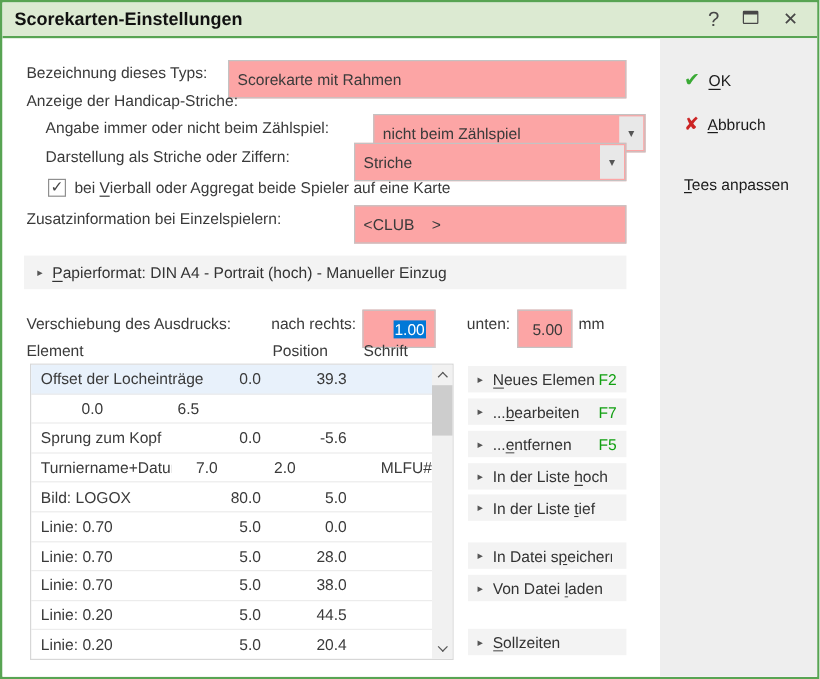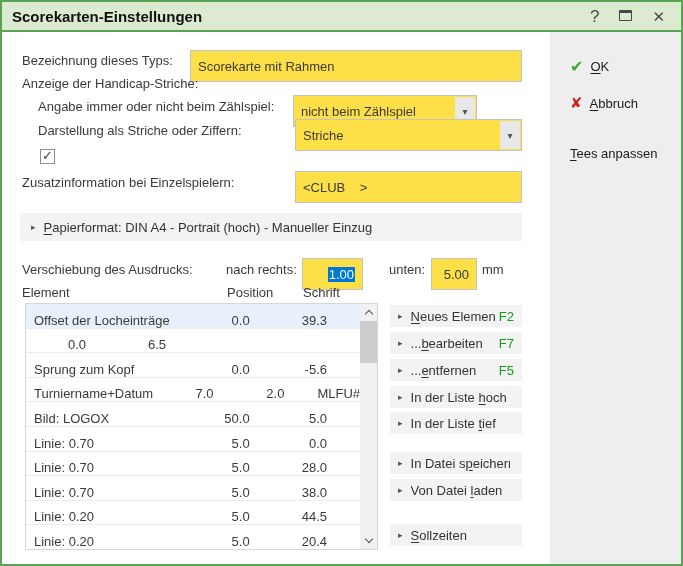--- a/index.html
+++ b/index.html
@@ -27,7 +27,7 @@
   .label { position:absolute; font-size:13px; color:#3a3a3a; white-space:nowrap; line-height:16px; }
   .u { text-decoration:underline; text-underline-offset:2px; }
   .field {
-    position:absolute; height:23px; background:#fde047; border:1px solid #c3c3c3;
+    position:absolute; height:23px; background:#fca5a5; border:1px solid #c3c3c3;
     font-size:13px; color:#3a3a3a; display:flex; align-items:center; padding:15px 7px;
   }
   .field .pre { white-space:pre; }

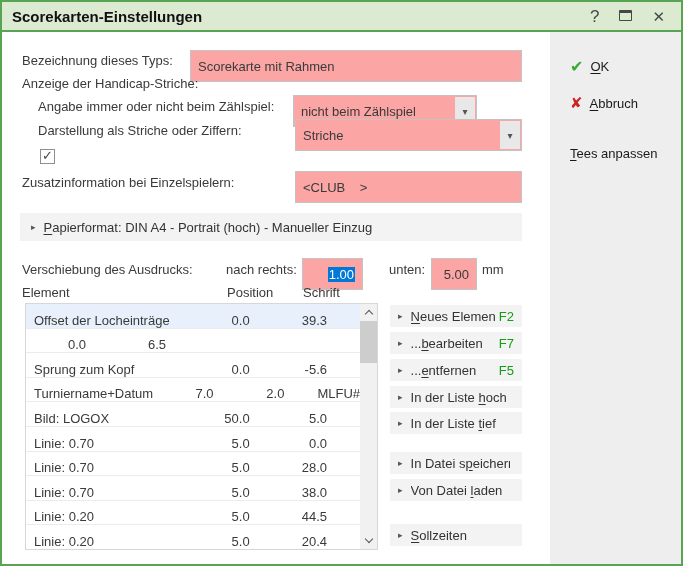--- a/index.html
+++ b/index.html
@@ -106,7 +106,7 @@
     <span class="label" style="left:36px; top:67px;">Angabe immer oder nicht beim Zählspiel:</span>
 
     <span class="label" style="left:20px; top:44px;">Anzeige der Handicap-Striche:</span>
-    <div class="field dropdown" style="left:291px; top:63px; width:184px;">
+    <div class="field dropdown" style="left:309px; top:63px; width:227px;">
       <span>nicht beim Zählspiel</span>
       <span class="dd-btn">
           <span>▾</span>

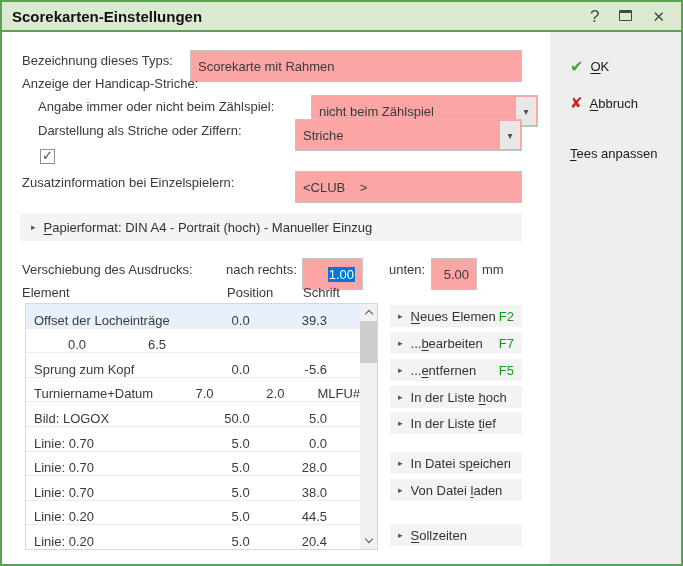--- a/index.html
+++ b/index.html
@@ -124,6 +124,7 @@
     <span class="checkbox" style="left:38px; top:117px;">
       <span class="mark">✓</span>
     </span>
+    <span class="label" style="left:60px; top:117px;"><span>bei </span><span class="u">V</span><span>ierball oder Aggregat beide Spieler auf eine Karte</span></span>
 
     <span class="label" style="left:20px; top:143px;">Zusatzinformation bei Einzelspielern:</span>
     <div class="field" style="left:293px; top:139px; width:227px;">

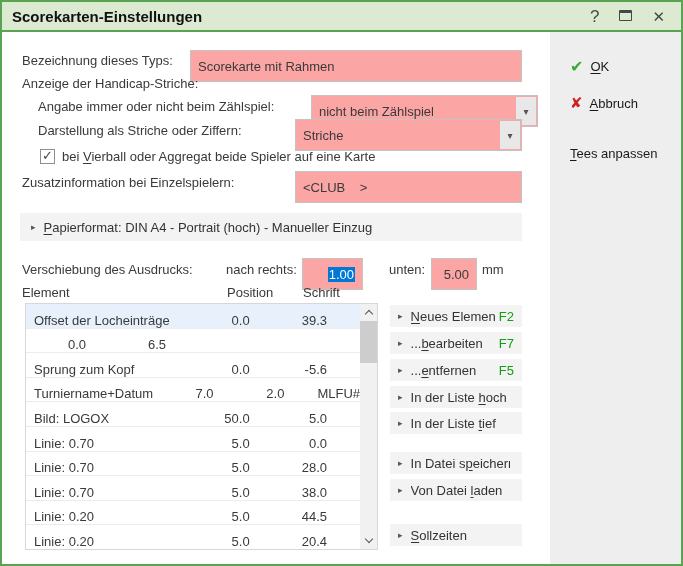--- a/index.html
+++ b/index.html
@@ -56,7 +56,7 @@
   }
   .rows { position:absolute; left:0; top:0; bottom:0; right:17px; display:flex; flex-direction:column; }
   .trow {
-    flex:1; display:flex; align-items:flex-end; font-size:13px; color:#3a3a3a;
+    flex:1; display:flex; align-items:center; font-size:13px; color:#3a3a3a;
     border-bottom:1px solid #ececec;
   }
   .trow:last-child { border-bottom:none; }

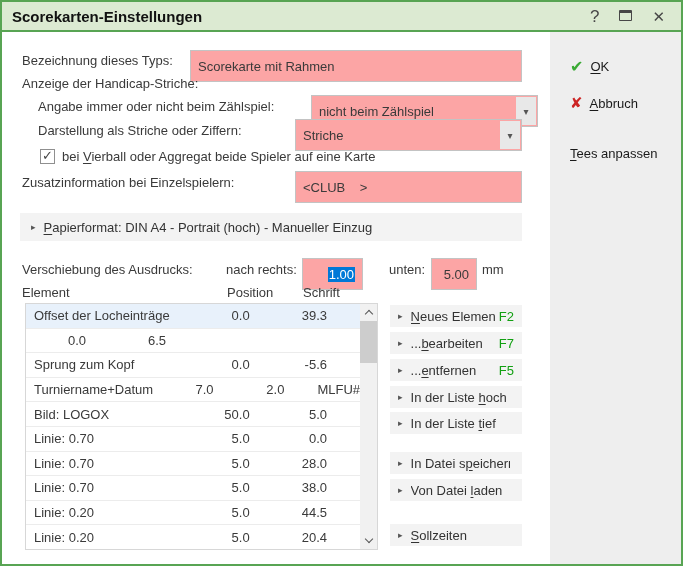--- a/index.html
+++ b/index.html
@@ -64,7 +64,7 @@
   .c-el { width:178px; padding-left:8px; overflow:hidden; white-space:nowrap; }
   .c-pos { width:60px; text-align:right; }
   .c-sch { width:42px; text-align:right;margin-left:38px; }
-  .c-font { flex:1; padding-left:33px; white-space:nowrap; }
+  .c-font { flex:1; padding-left:33px; white-space:nowrap;margin-left:38px; }
   .vscroll { position:absolute; right:0; top:0; bottom:0; width:17px; background:#f1f1f1; }
   .sb-btn { position:absolute; left:0; width:17px; height:17px; display:flex; align-items:center; justify-content:center; }
   .sb-up { top:0; } .sb-down { bottom:0; }

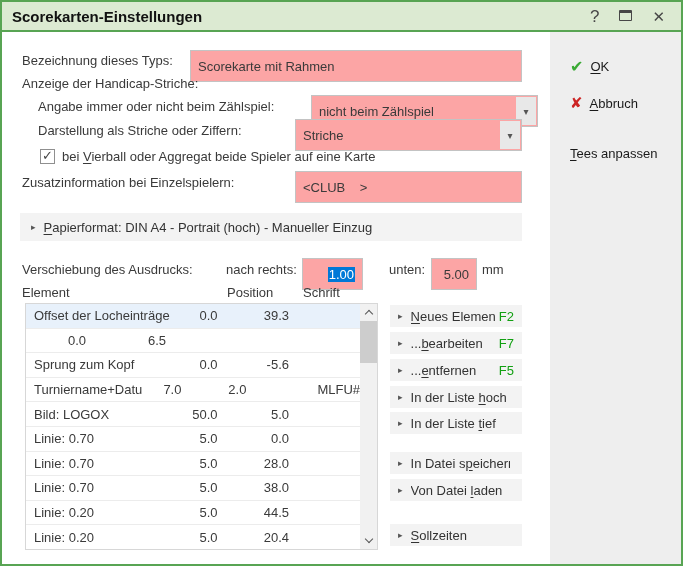--- a/index.html
+++ b/index.html
@@ -178,7 +178,7 @@
         </div>
         <div class="trow">
           <span class="c-el">Bild: LOGOX</span>
-          <span class="c-pos">50.0</span>
+          <span class="c-pos">80.0</span>
           <span class="c-sch">5.0</span>
           <span class="c-font"></span>
         </div>

